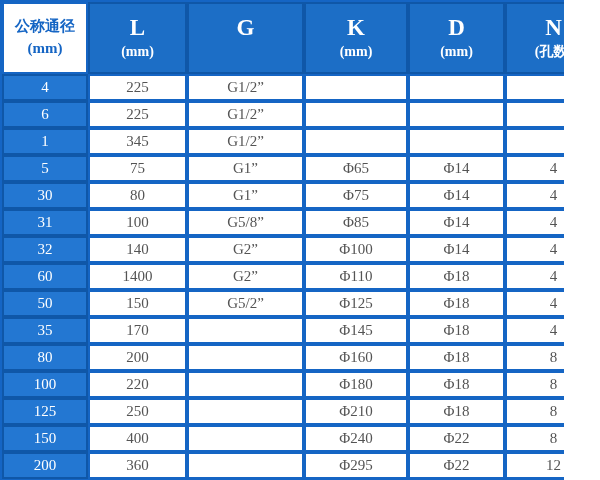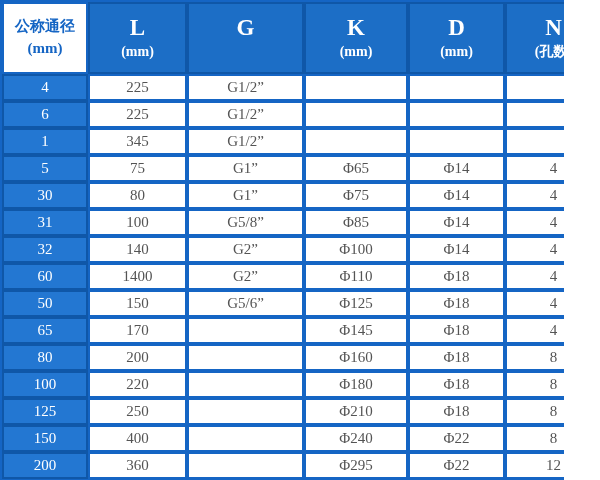--- a/index.html
+++ b/index.html
@@ -172,7 +172,7 @@
         <tr>
     <td class="rowhead">50</td>
     <td class="cell">150</td>
-    <td class="cell">G5/6”</td>
+    <td class="cell">G5/2”</td>
     <td class="cell">Φ125</td>
     <td class="cell">Φ18</td>
     <td class="cell">4</td>

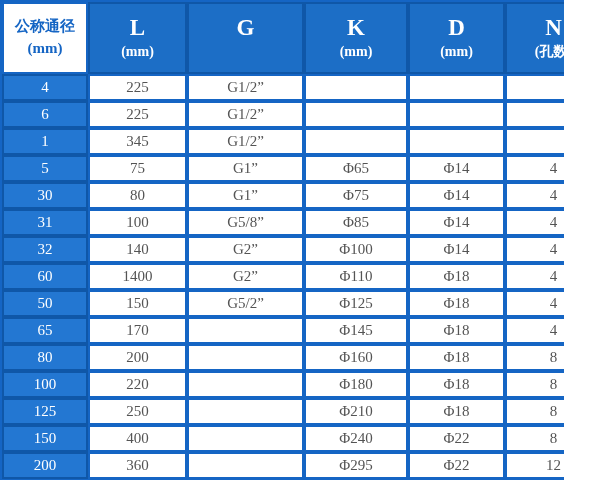--- a/index.html
+++ b/index.html
@@ -178,7 +178,7 @@
     <td class="cell">4</td>
   </tr>
         <tr>
-    <td class="rowhead">65</td>
+    <td class="rowhead">35</td>
     <td class="cell">170</td>
     <td class="cell"></td>
     <td class="cell">Φ145</td>

